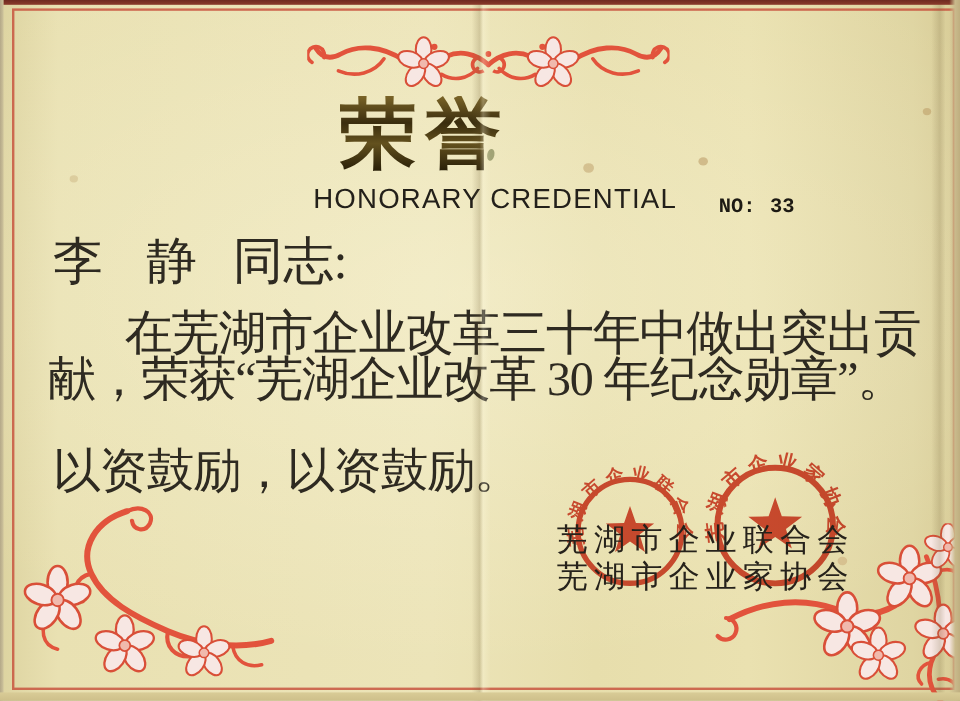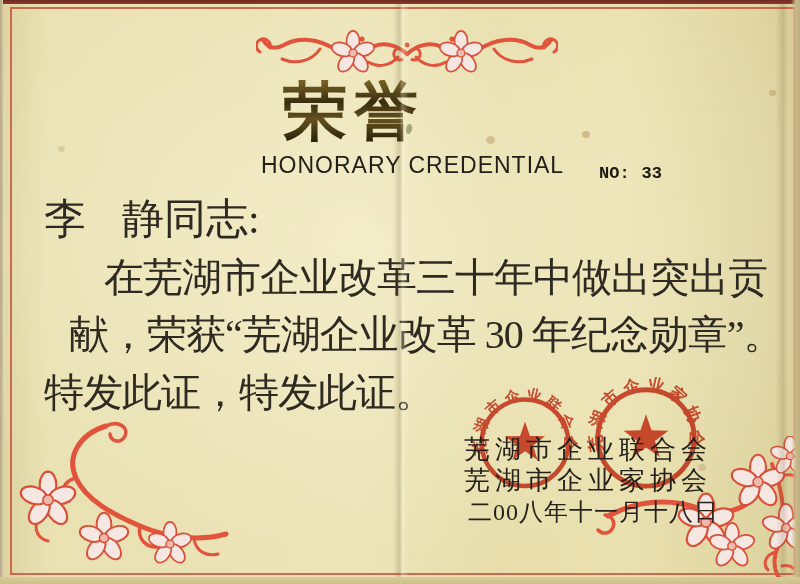--- a/index.html
+++ b/index.html
@@ -40,7 +40,7 @@
   
   .recipient{left:44px;top:196px;z-index:4;font-size:42px;line-height:1.1;display:flex;}
   .recipient .c2{margin-left:36px;}
-  .recipient .suffix{}
+  .recipient .suffix{margin-left:30px;}
   
   .bline{z-index:4;font-size:40px;line-height:1;white-space:nowrap;letter-spacing:-1px;}
   .b1{left:104px;top:258px;}

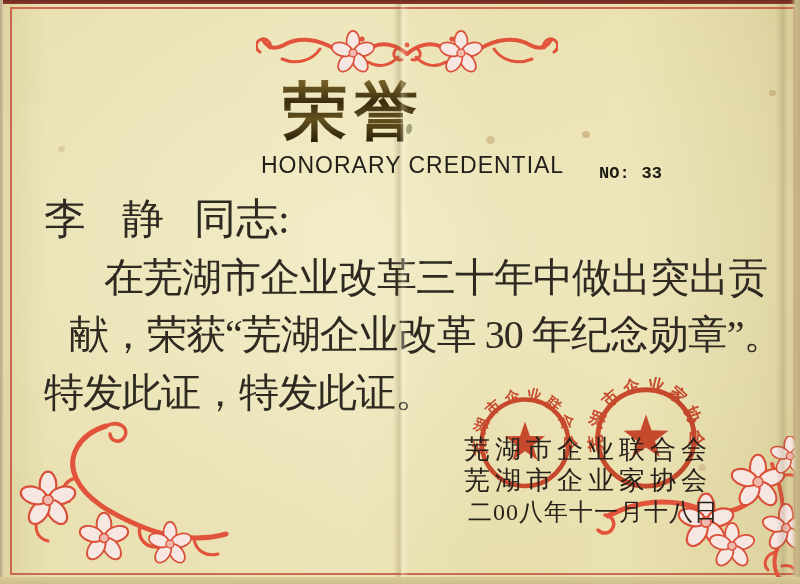--- a/index.html
+++ b/index.html
@@ -44,7 +44,7 @@
   
   .bline{z-index:4;font-size:40px;line-height:1;white-space:nowrap;letter-spacing:-1px;}
   .b1{left:104px;top:258px;}
-  .b2{left:40px;top:315px;margin-left:29px;}
+  .b2{left:40px;top:296px;}
   .b3{left:44px;top:373px;}
   
   .issuer{left:464px;z-index:4;font-size:26px;letter-spacing:5px;white-space:nowrap;color:#26221b;}

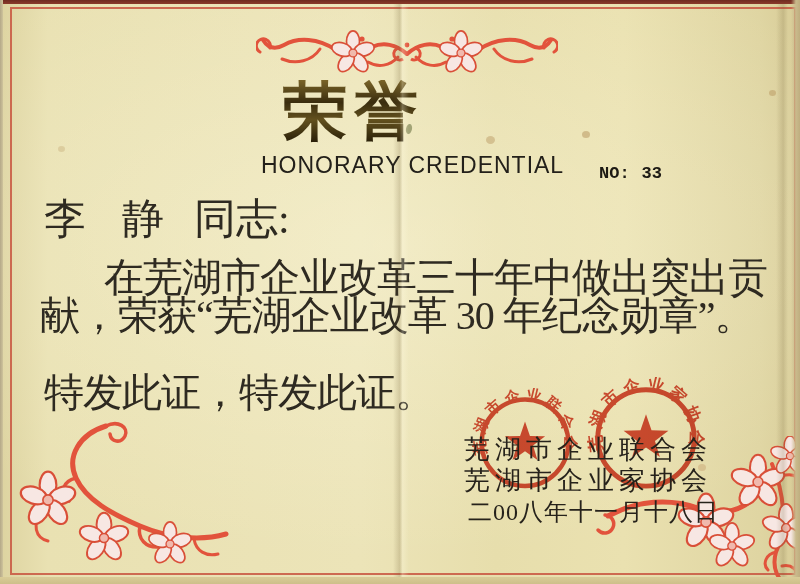--- a/index.html
+++ b/index.html
@@ -171,7 +171,7 @@
 
   <div class="abs bline b1">在芜湖市企业改革三十年中做出突出贡</div>
   <div class="abs bline b2">献，荣获“芜湖企业改革 30 年纪念勋章”。</div>
-  <div class="abs bline b3">特发此证，特发此证。</div>
+  <div class="abs bline b3">以资鼓励，以资鼓励。</div>
 
   <div class="abs issuer i1">芜湖市企业联合会</div>
   <div class="abs issuer i2">芜湖市企业家协会</div>

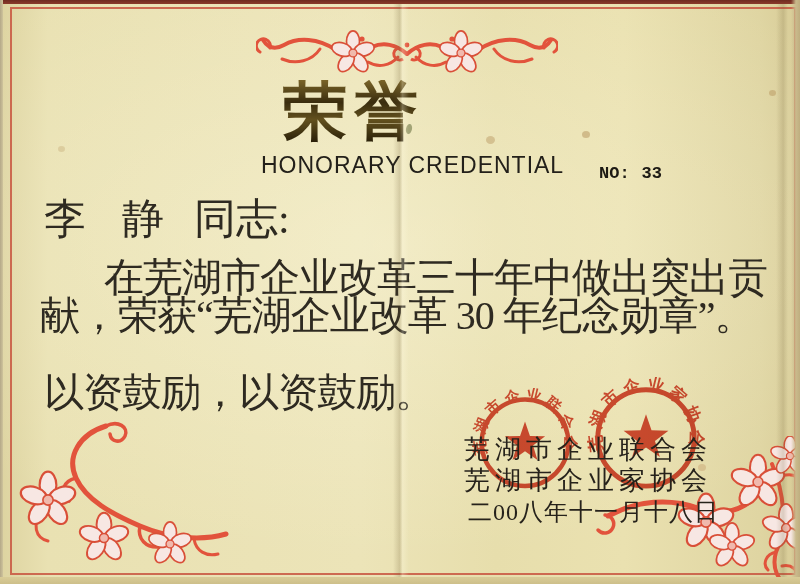--- a/index.html
+++ b/index.html
@@ -175,7 +175,6 @@
 
   <div class="abs issuer i1">芜湖市企业联合会</div>
   <div class="abs issuer i2">芜湖市企业家协会</div>
-  <div class="abs dateline">二00八年十一月十八日</div>
 
   <div class="abs stain" style="left:486px;top:136px;width:9px;height:8px;background:rgba(150,100,40,.28)"></div>
   <div class="abs stain" style="left:582px;top:131px;width:8px;height:7px;background:rgba(150,100,40,.32)"></div>

